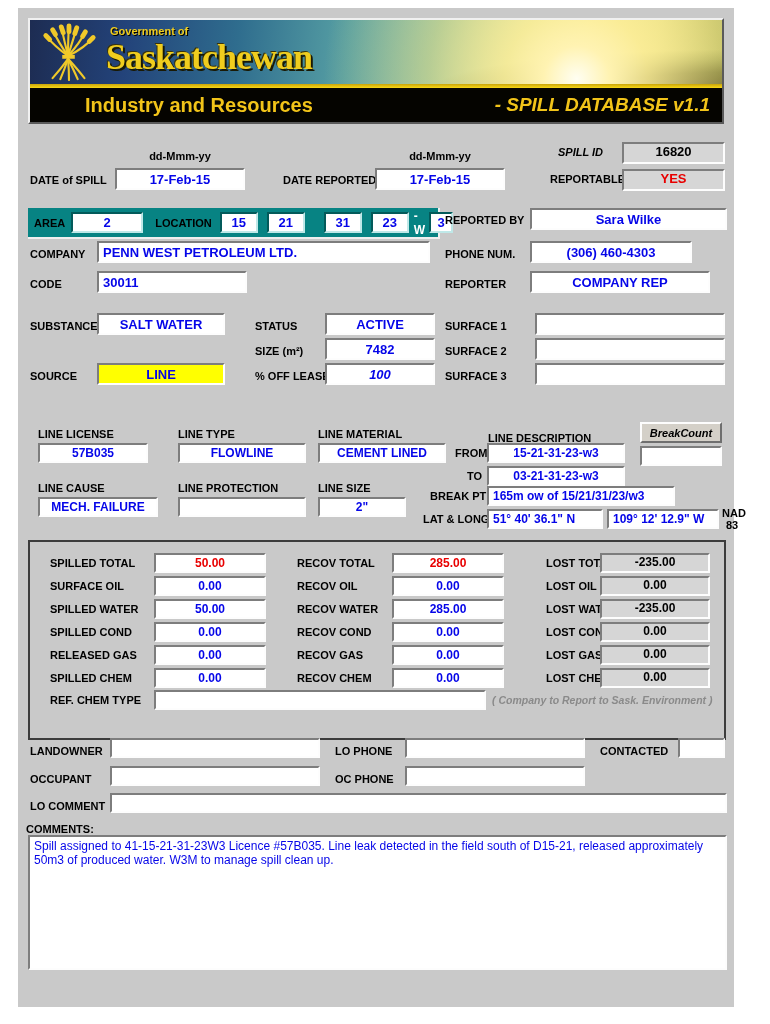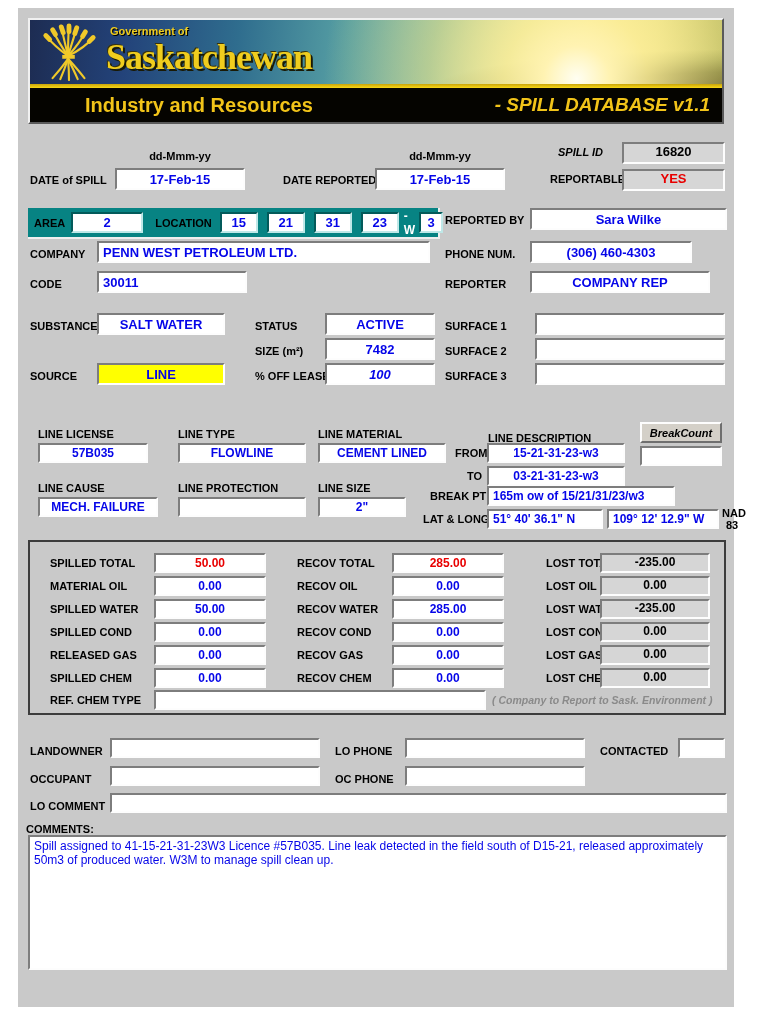--- a/index.html
+++ b/index.html
@@ -134,7 +134,7 @@
     <span class="blbl" style="margin-left:12px;">LOCATION</span>
     <input class="binp" style="width: 38px; margin-left: 8px;" value="15">
     <input class="binp" style="width: 38px; margin-left: 9px;" value="21">
-    <input class="binp" style="width: 38px; margin-left: 9px;" value="31">
+    <input class="binp" style="width: 38px; margin-left: 19px;" value="31">
     <input class="binp" style="width: 38px; margin-left: 9px;" value="23">
     <span class="wlbl" style="margin-left:5px;">-W</span>
     <input class="binp" style="width: 24px; margin-left: 4px;" value="3">

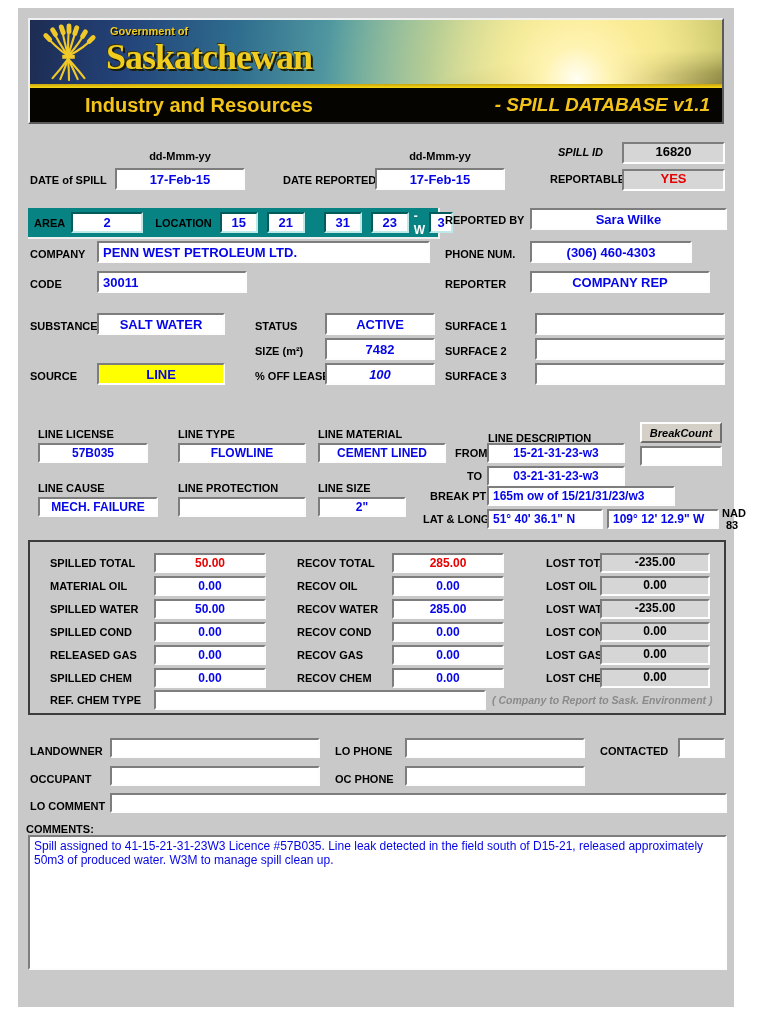--- a/index.html
+++ b/index.html
@@ -59,7 +59,7 @@
     text-align:center; outline:none; }
 
   
-  .volpanel { position:absolute; left:10px; top:532px; width:698px; height:175px;
+  .volpanel { position:absolute; left:10px; top:532px; width:698px; height:200px;
     border:2px solid #3c3c3c; }
   .btn { position:absolute; background:#d4d0c8; border:2px solid;
     border-color:#fdfdfd #6f6f6f #6f6f6f #fdfdfd;

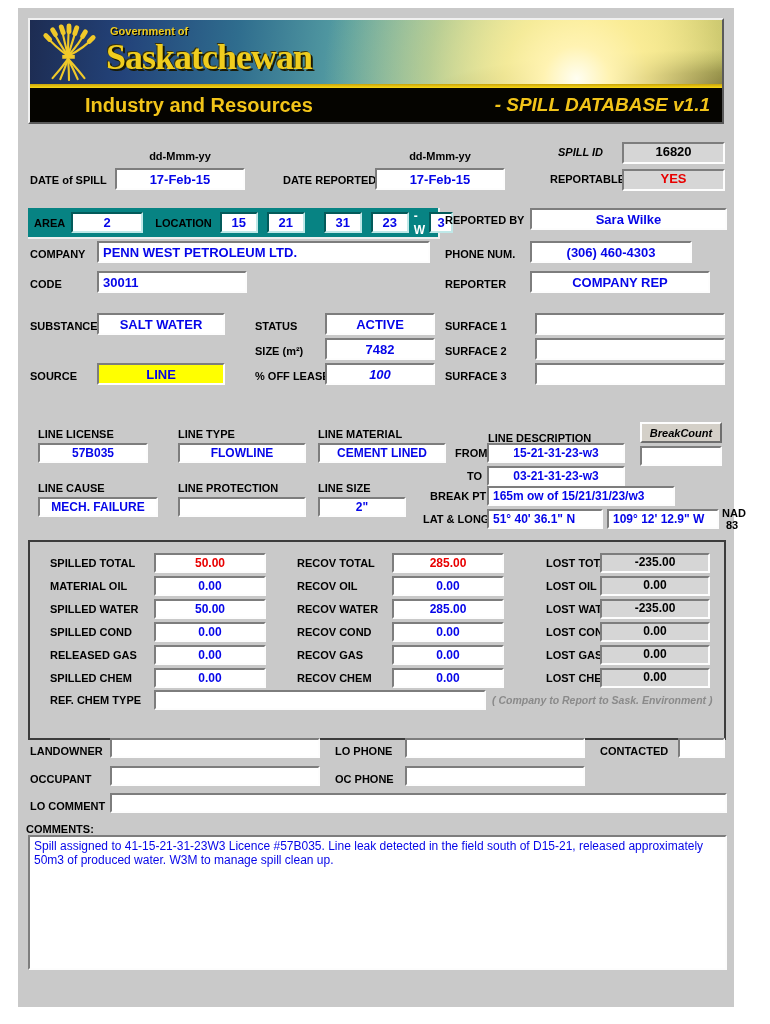--- a/index.html
+++ b/index.html
@@ -212,7 +212,7 @@
     <div class="lbl" style="left:516px; top:15px;">LOST TOTAL</div>
     <div class="inp sm ro" style="left:570px; top:11px; width:110px;">-235.00</div>
 
-    <div class="lbl" style="left:20px; top:38px;">MATERIAL OIL</div>
+    <div class="lbl" style="left:20px; top:38px;">SURFACE OIL</div>
     <input class="inp sm" style="left: 124px; top: 34px; width: 112px;" value="0.00">
     <div class="lbl" style="left:267px; top:38px;">RECOV OIL</div>
     <input class="inp sm" style="left: 362px; top: 34px; width: 112px;" value="0.00">

